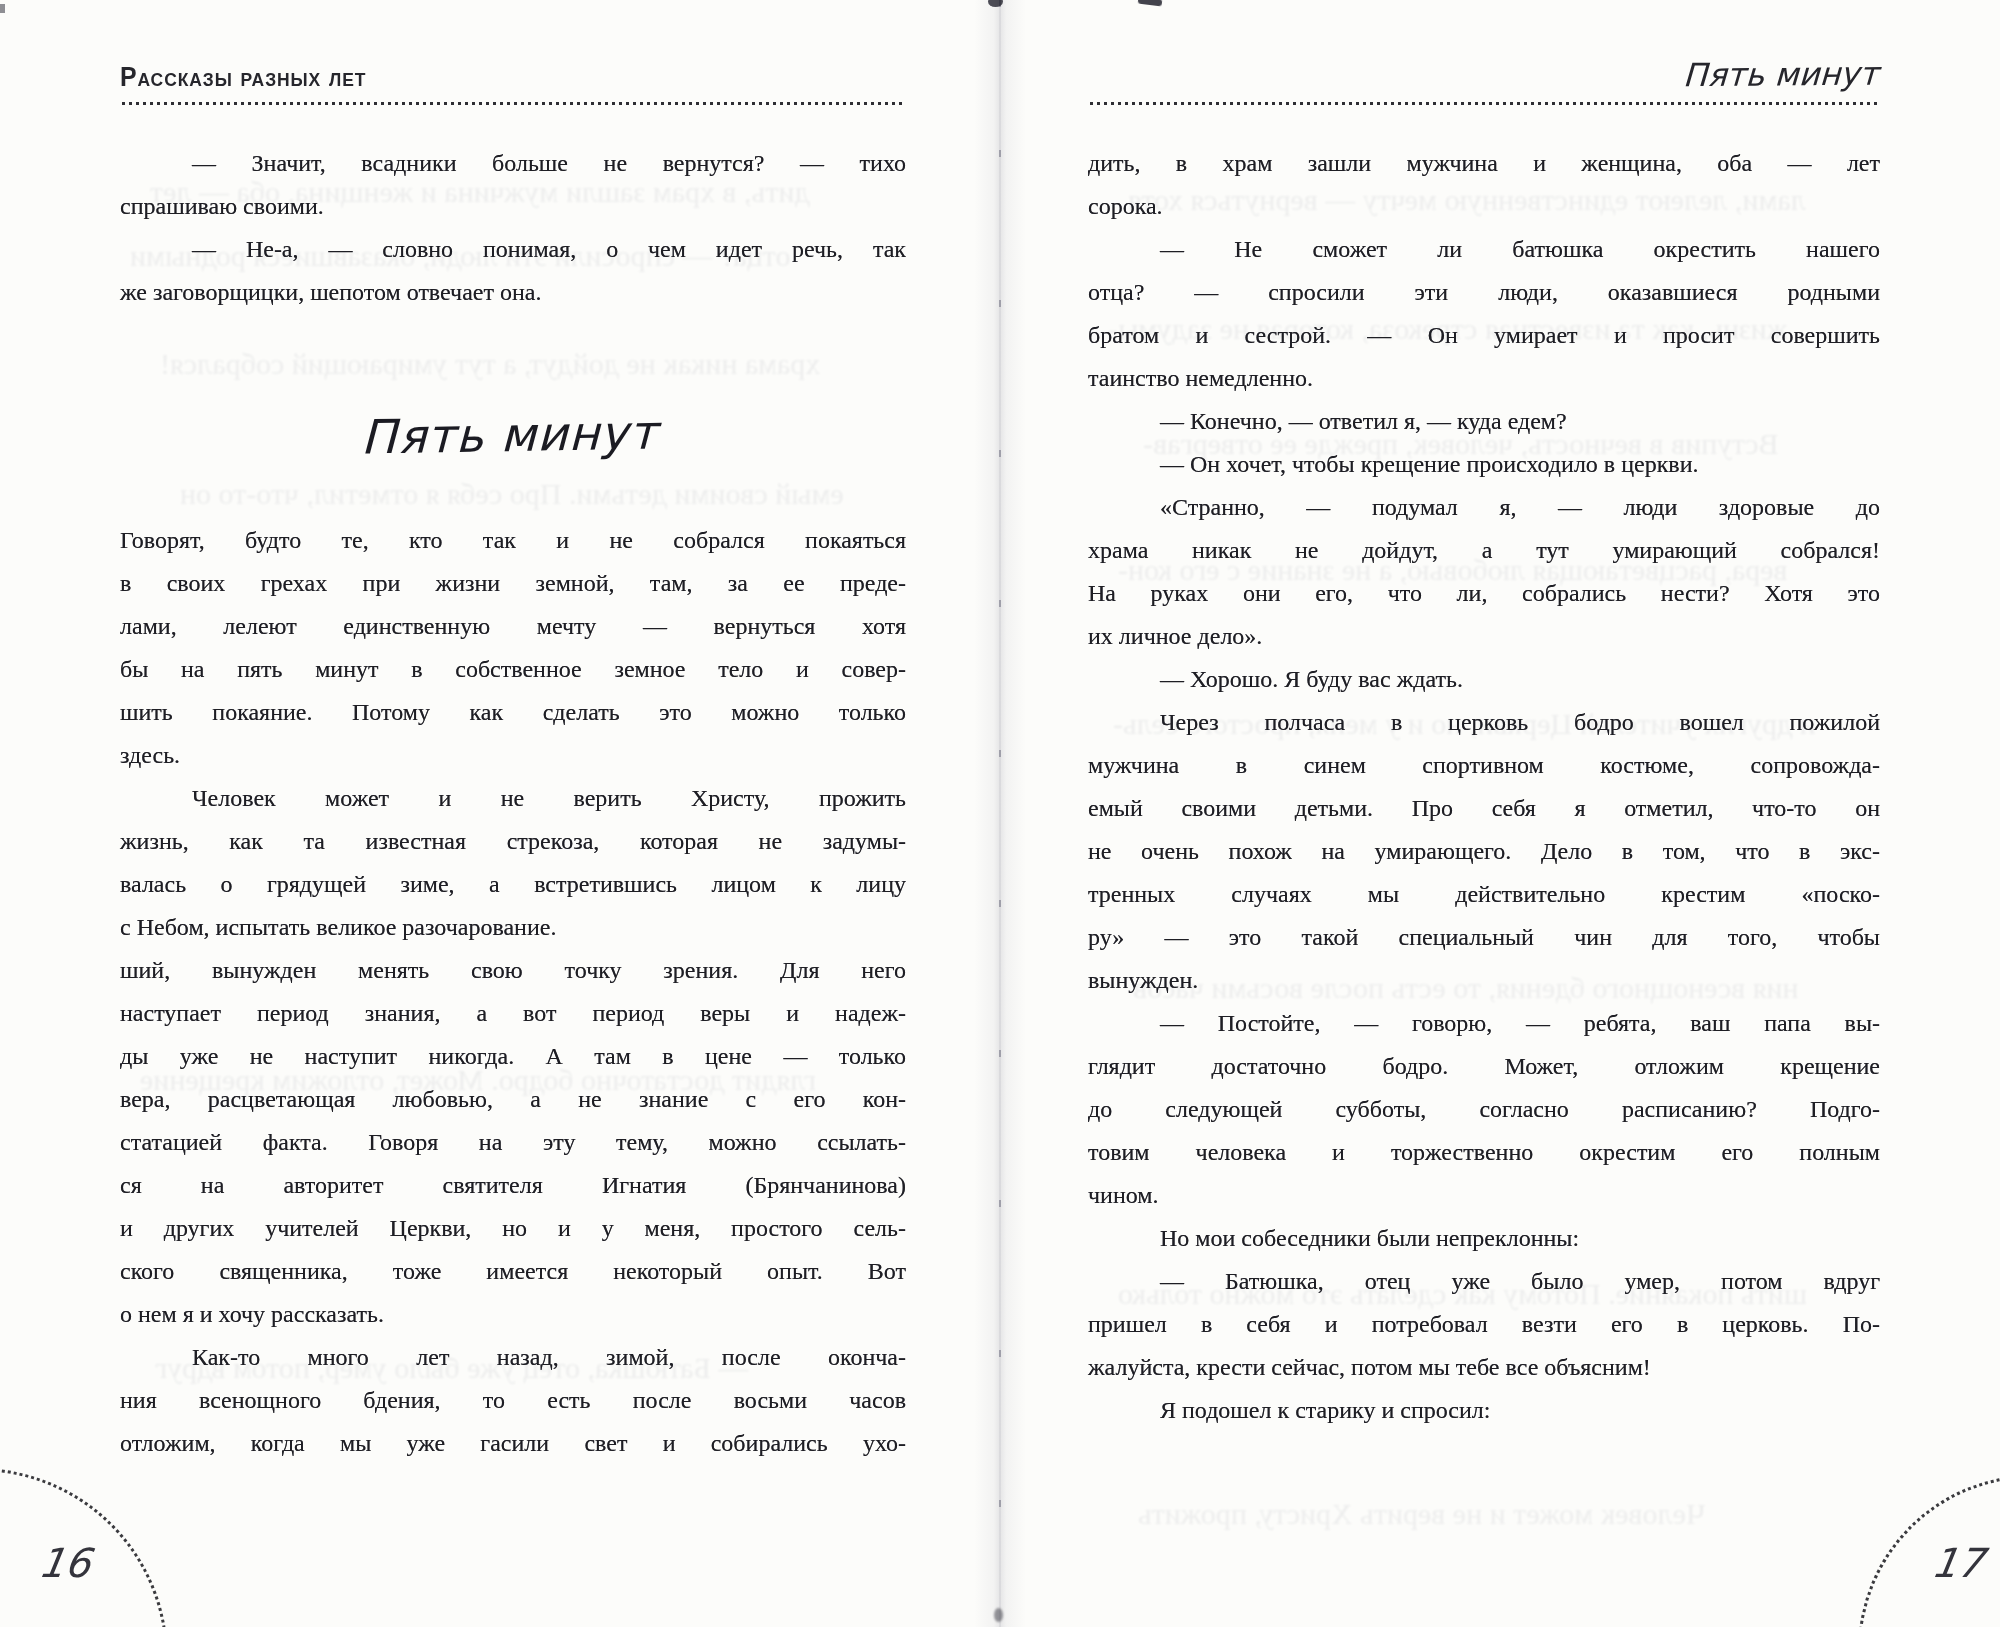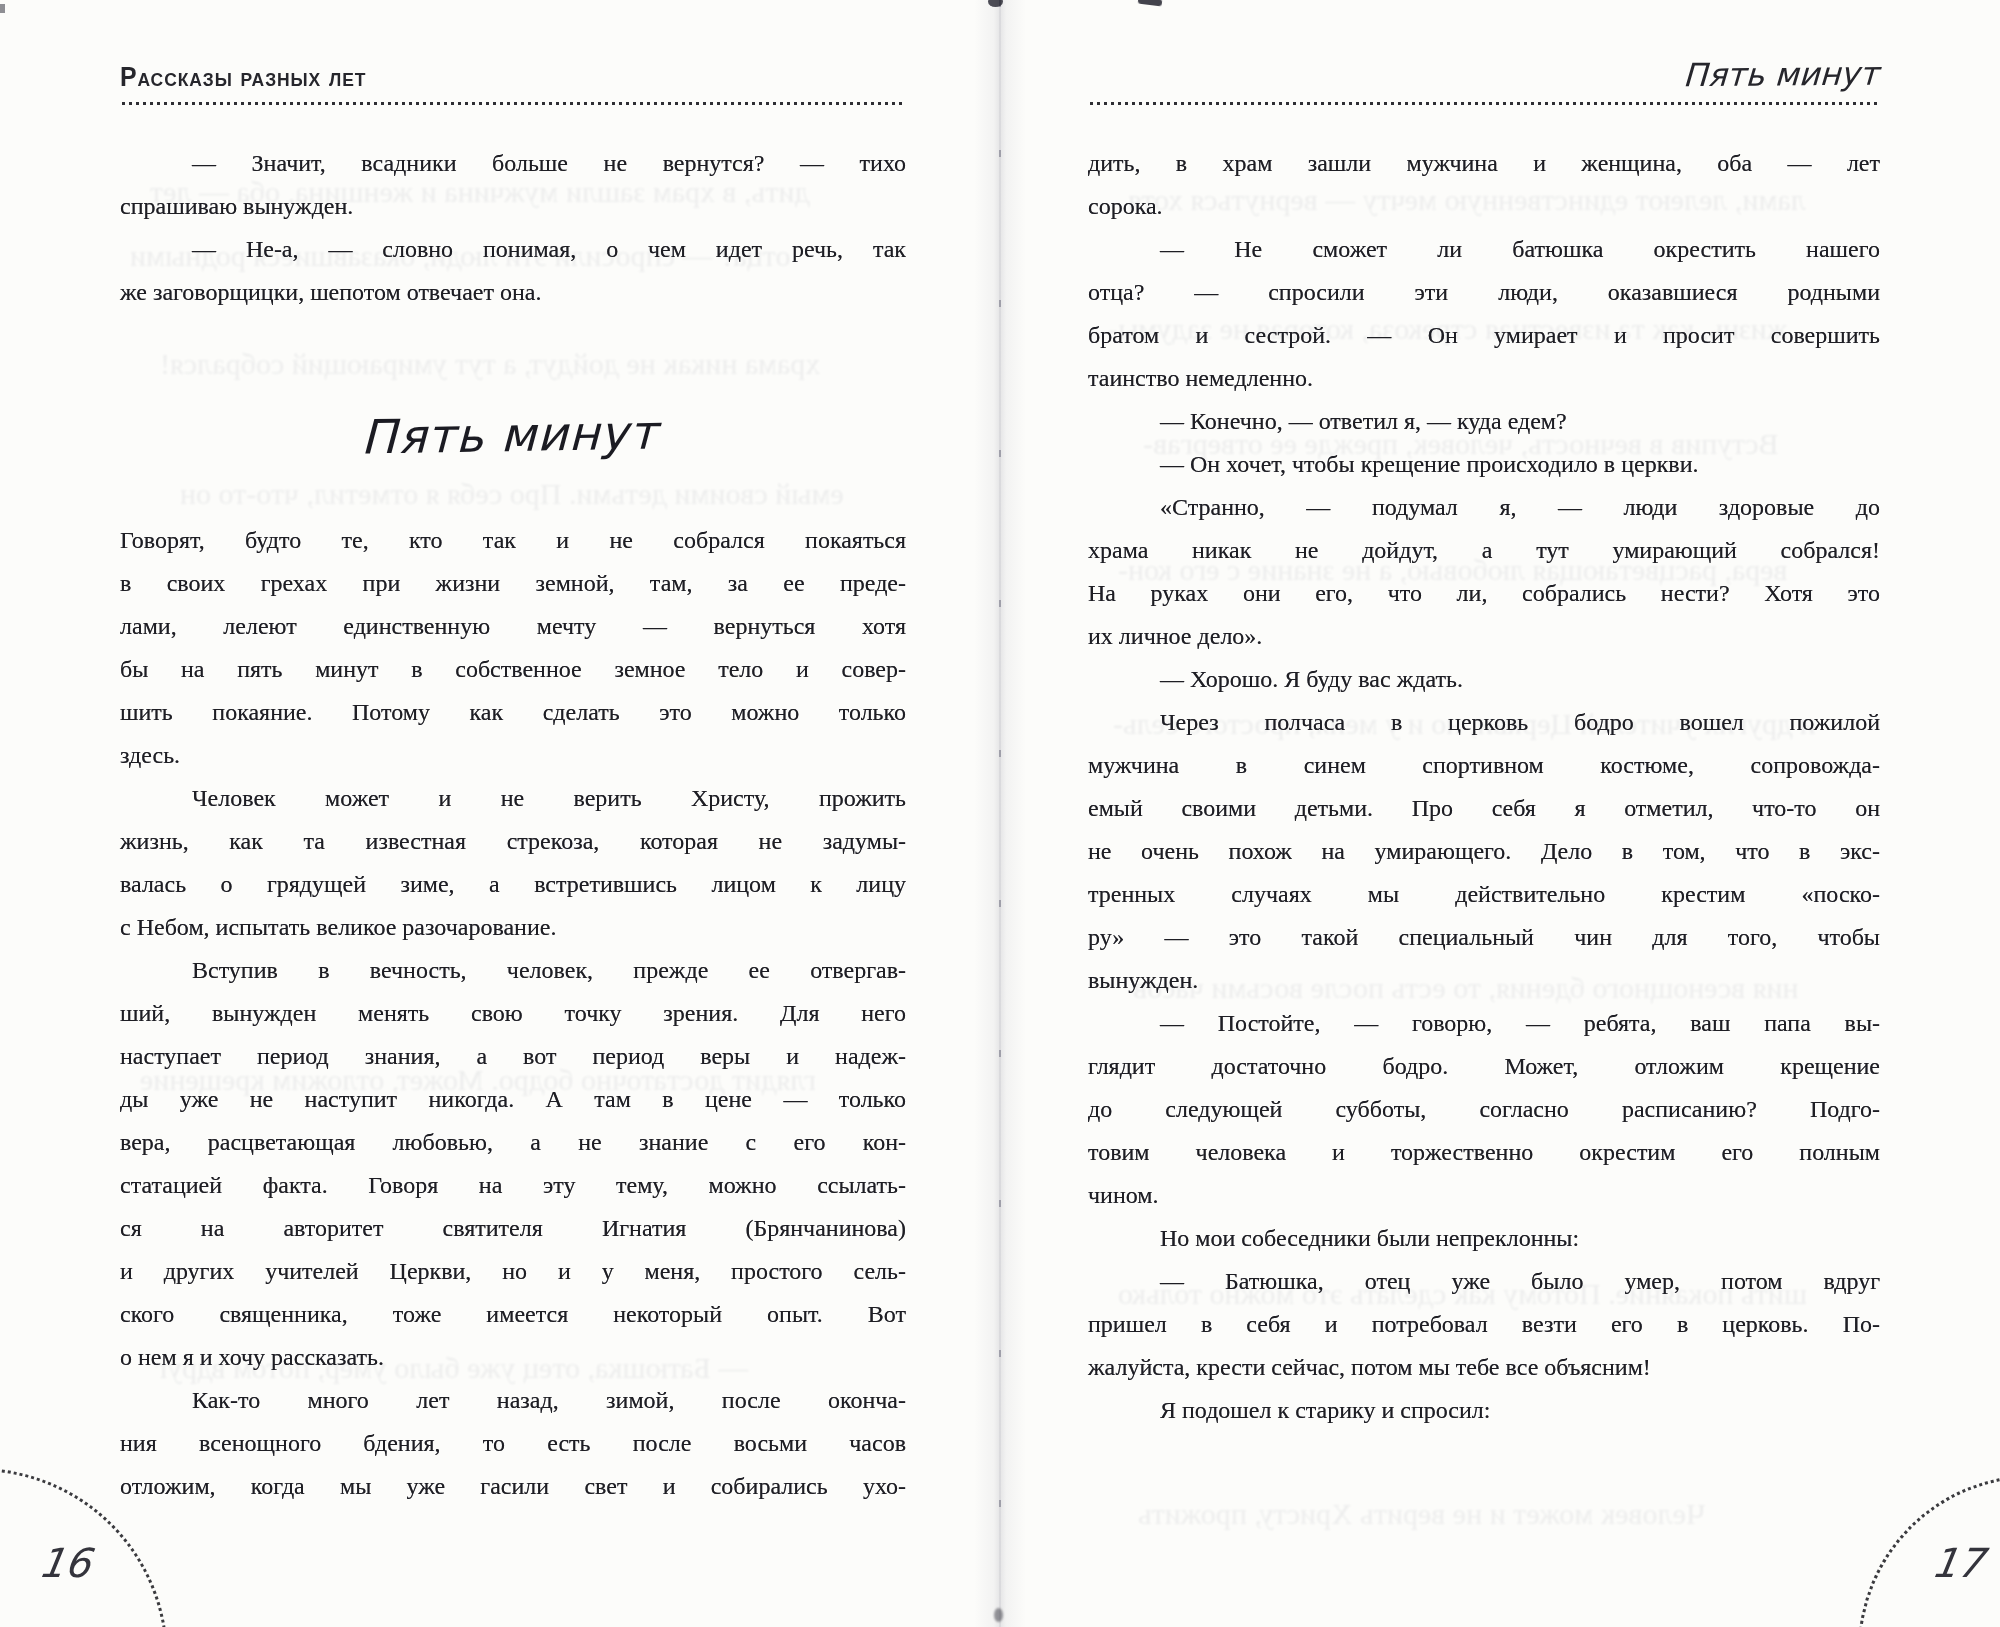--- a/index.html
+++ b/index.html
@@ -142,7 +142,7 @@
 
     <div class="body-text" id="left-intro">
         <div class="line indent">— Значит, всадники больше не вернутся? — тихо</div>
-        <div class="line last">спрашиваю вынужден.</div>
+        <div class="line last">спрашиваю своими.</div>
         <div class="line indent">— Не-а, — словно понимая, о чем идет речь, так</div>
         <div class="line last">же заговорщицки, шепотом отвечает она.</div>
       </div>

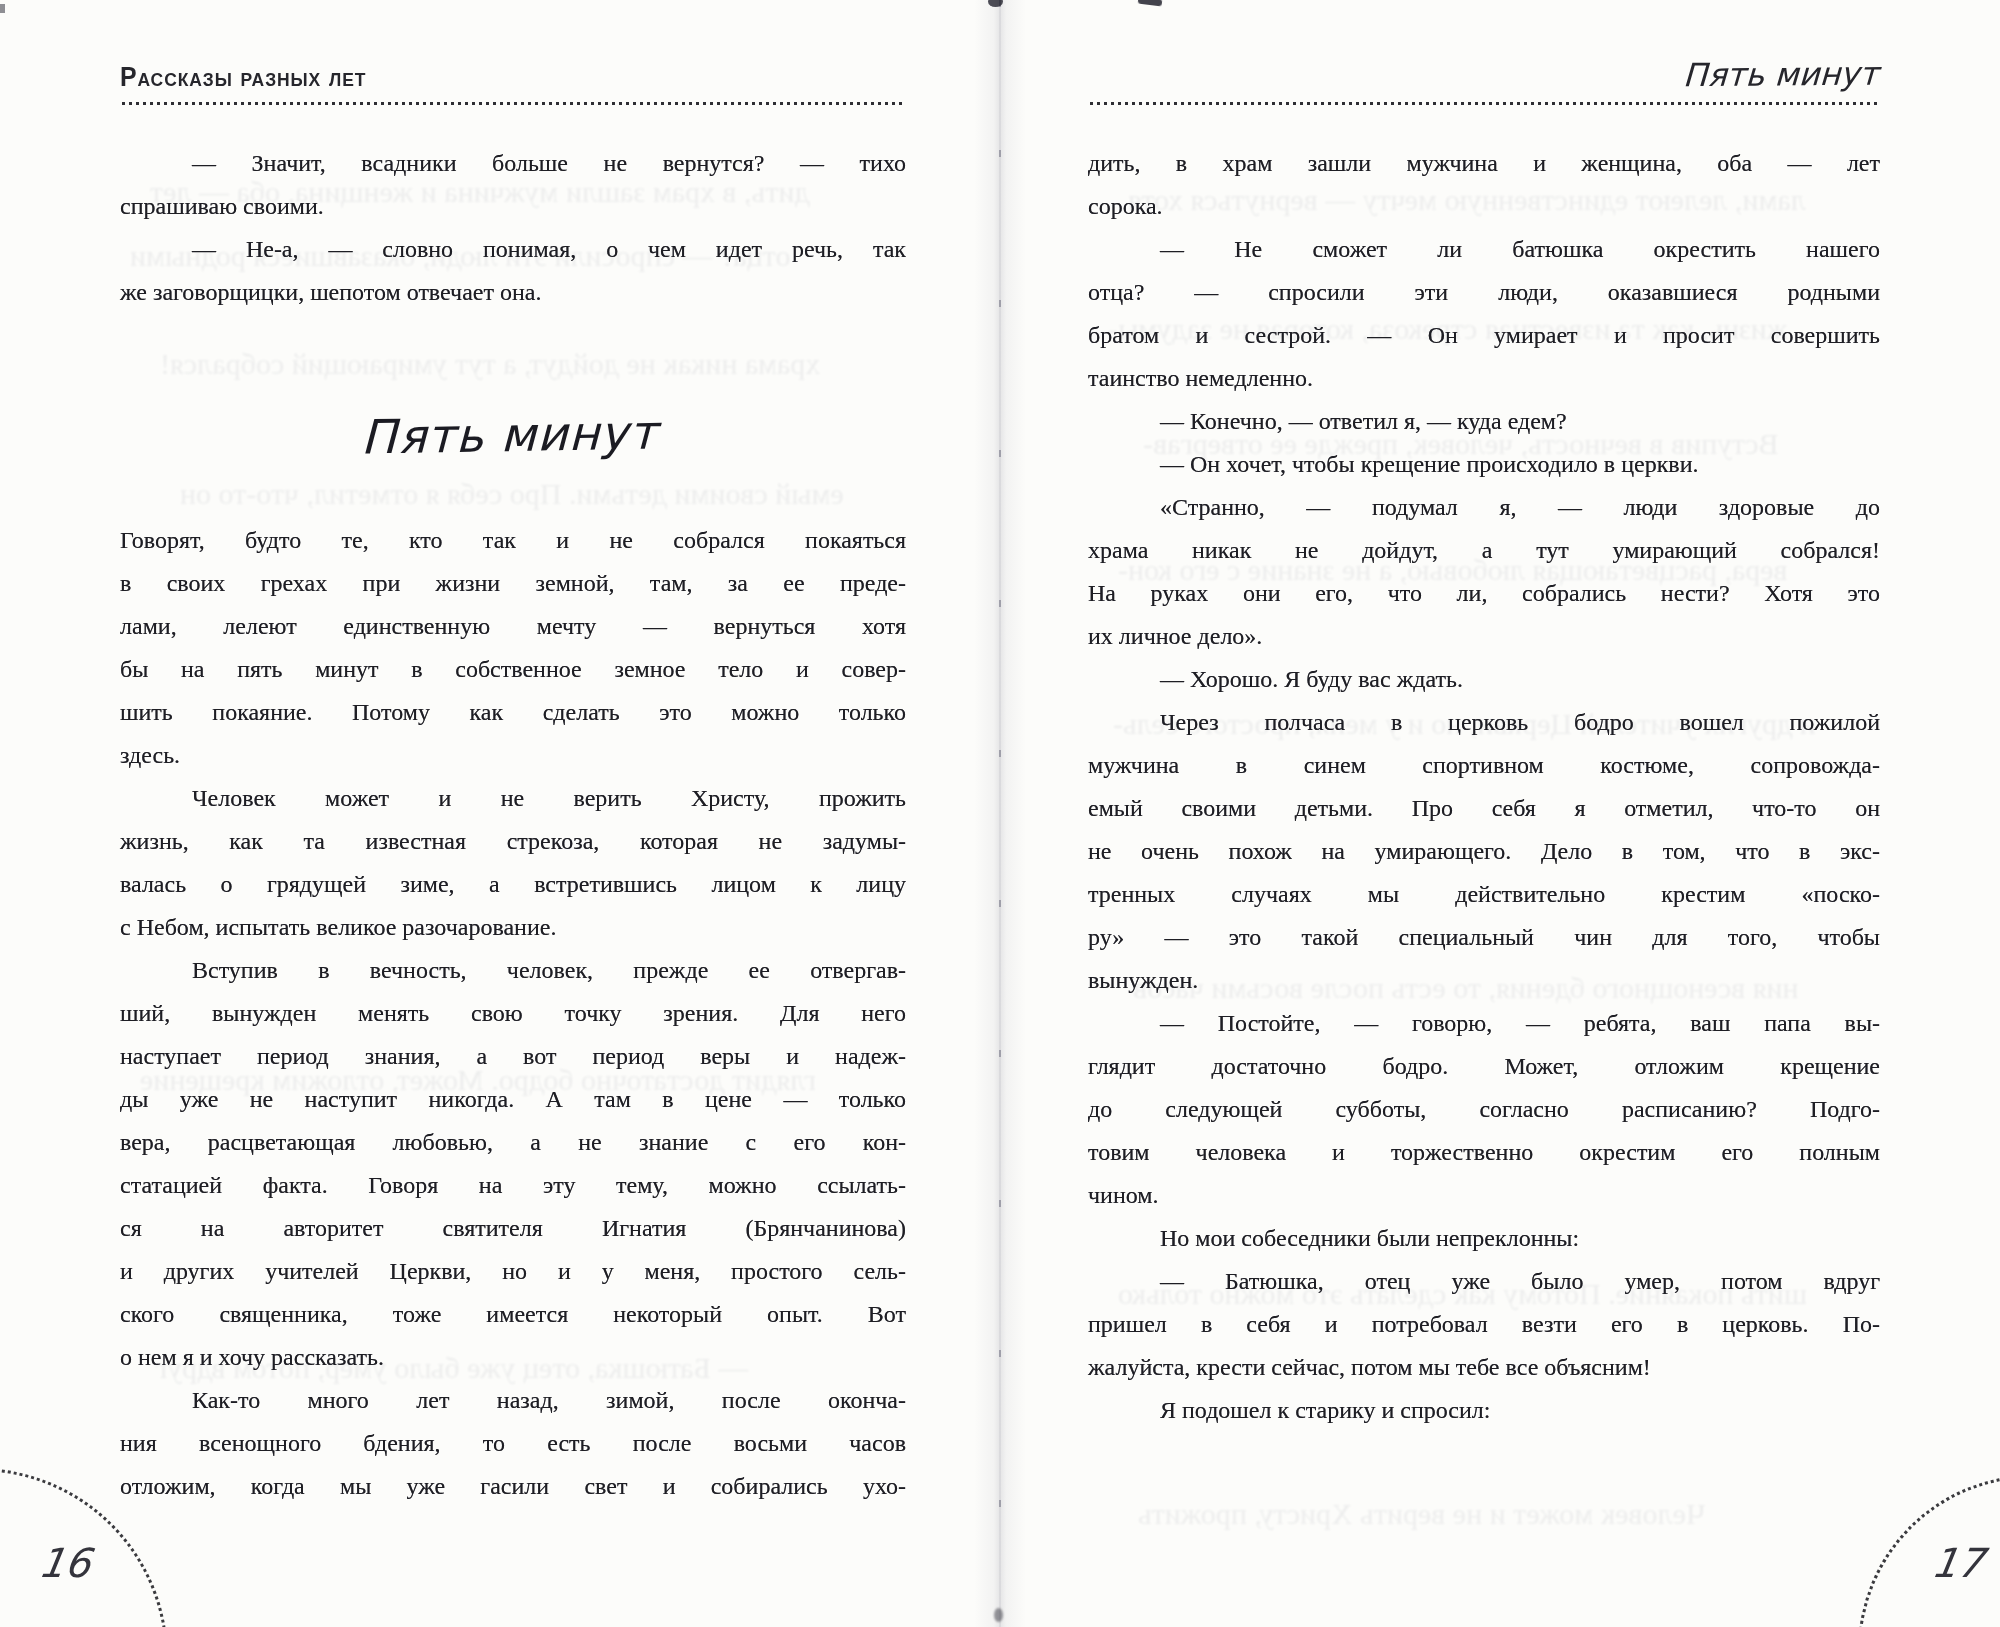--- a/index.html
+++ b/index.html
@@ -160,7 +160,6 @@
         <div class="line">жизнь, как та известная стрекоза, которая не задумы-</div>
         <div class="line">валась о грядущей зиме, а встретившись лицом к лицу</div>
         <div class="line last">с Небом, испытать великое разочарование.</div>
-        <div class="line indent">Вступив в вечность, человек, прежде ее отвергав-</div>
         <div class="line">ший, вынужден менять свою точку зрения. Для него</div>
         <div class="line">наступает период знания, а вот период веры и надеж-</div>
         <div class="line">ды уже не наступит никогда. А там в цене — только</div>

